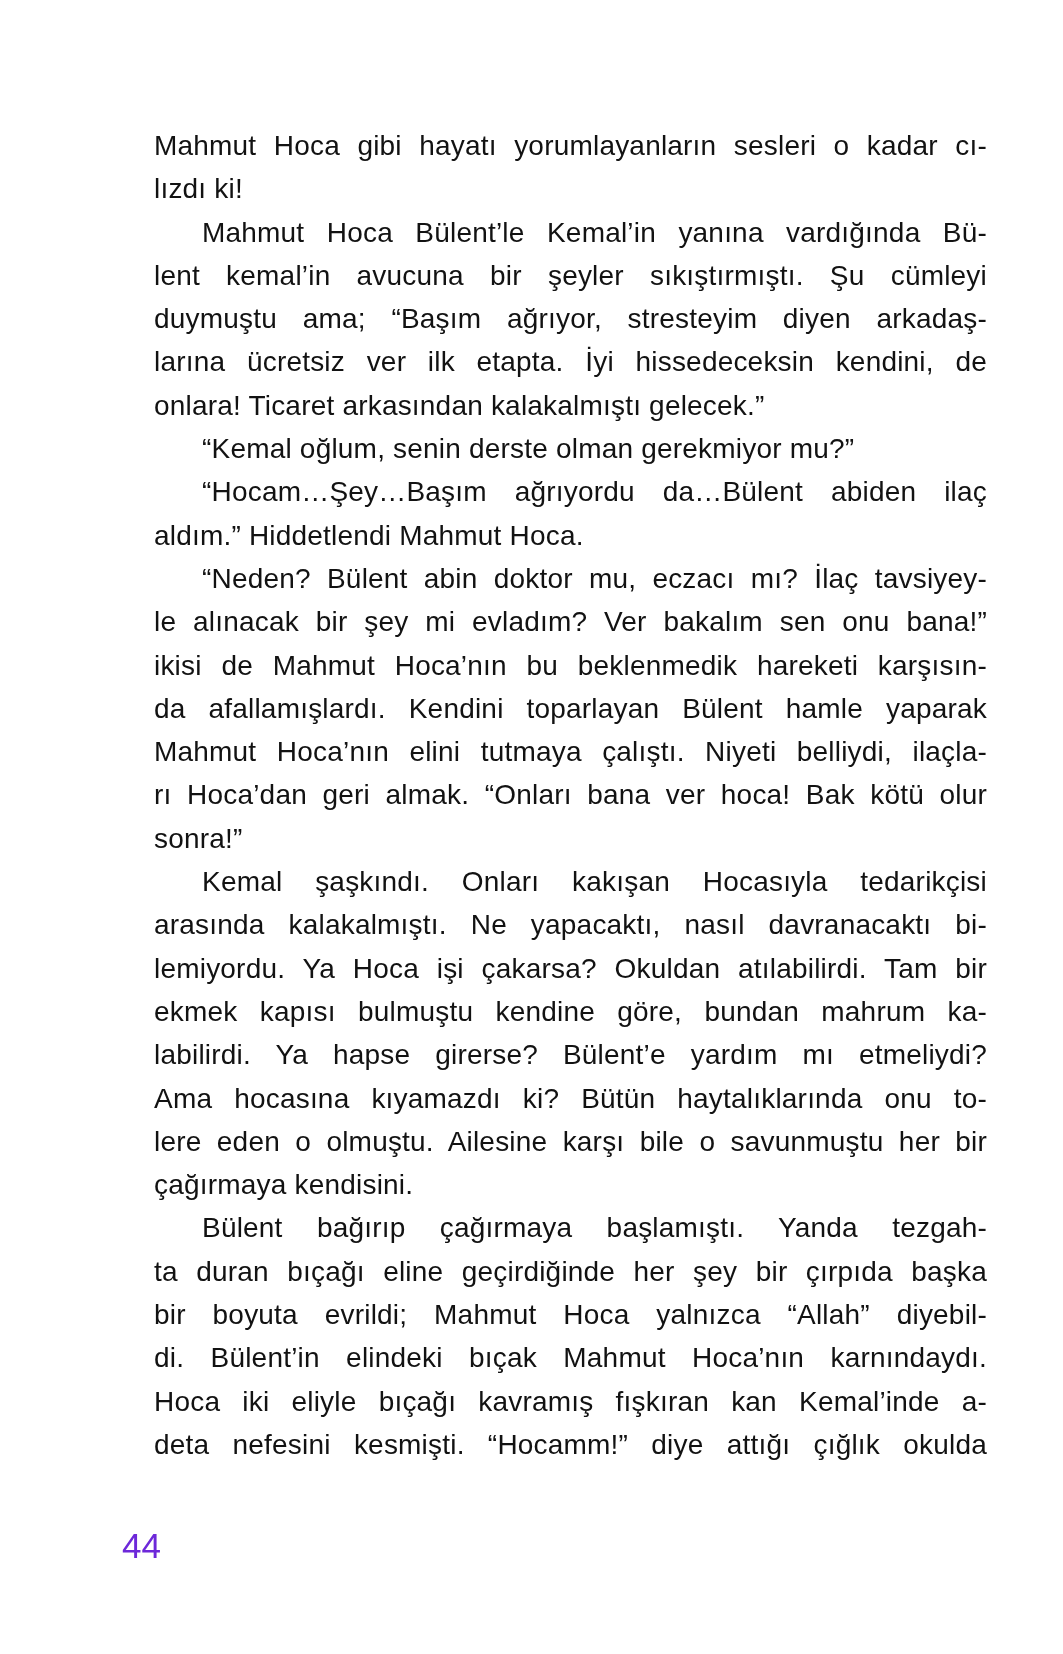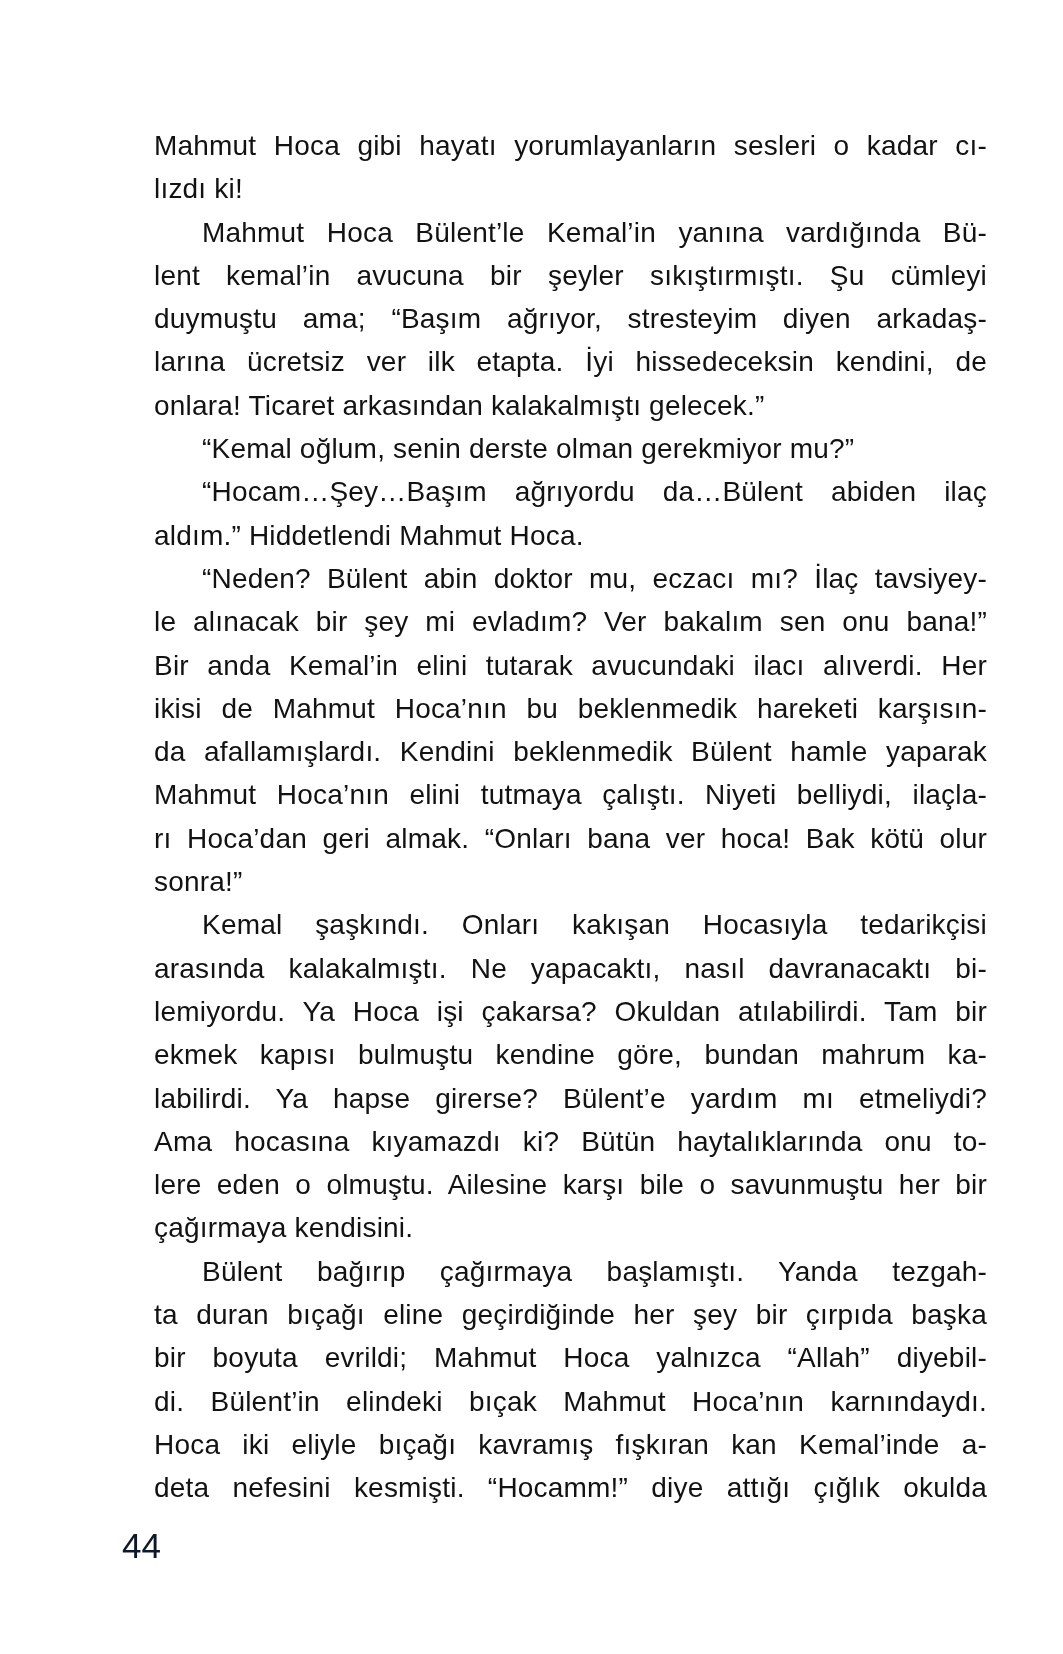--- a/index.html
+++ b/index.html
@@ -65,7 +65,6 @@
       <div class="line">aldım.” Hiddetlendi Mahmut Hoca.</div>
       <div class="line just indent">“Neden? Bülent abin doktor mu, eczacı mı? İlaç tavsiyey-</div>
       <div class="line just">le alınacak bir şey mi evladım? Ver bakalım sen onu bana!”</div>
-      <div class="line just">Bir anda Kemal’in elini tutarak avucundaki ilacı alıverdi. Her</div>
       <div class="line just">ikisi de Mahmut Hoca’nın bu beklenmedik hareketi karşısın-</div>
       <div class="line just">da afallamışlardı. Kendini beklenmedik Bülent hamle yaparak</div>
       <div class="line just">Mahmut Hoca’nın elini tutmaya çalıştı. Niyeti belliydi, ilaçla-</div>

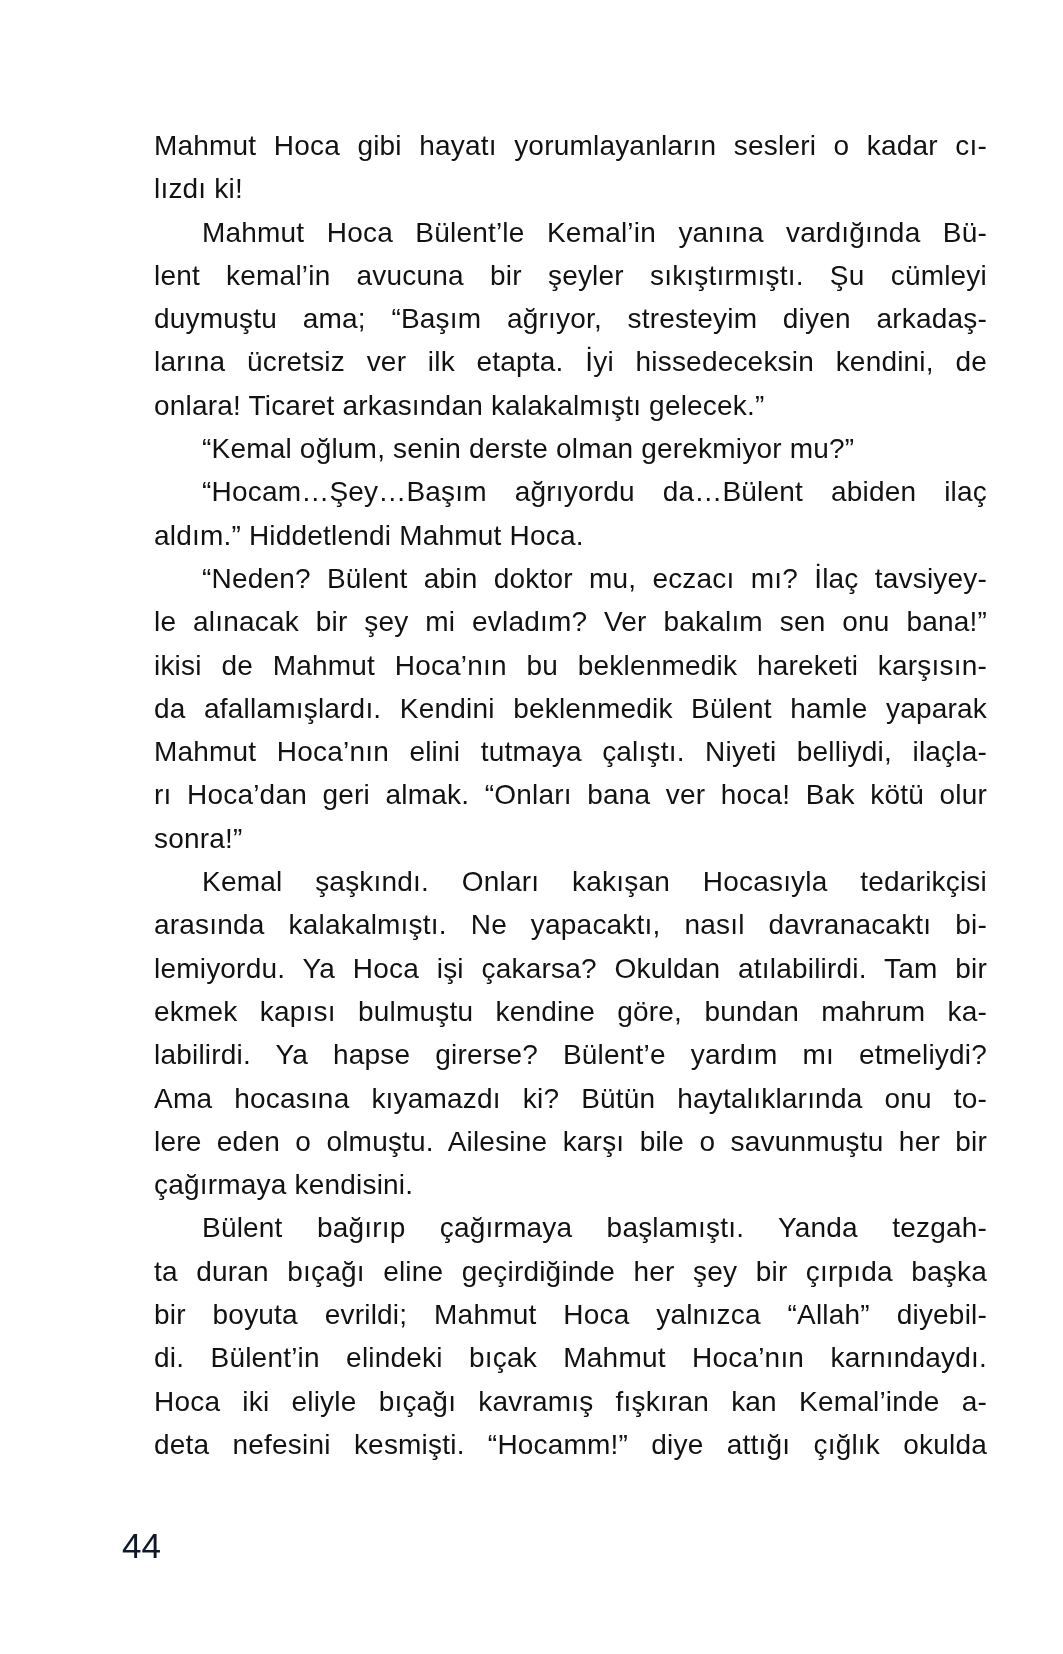--- a/index.html
+++ b/index.html
@@ -66,7 +66,7 @@
       <div class="line just indent">“Neden? Bülent abin doktor mu, eczacı mı? İlaç tavsiyey-</div>
       <div class="line just">le alınacak bir şey mi evladım? Ver bakalım sen onu bana!”</div>
       <div class="line just">ikisi de Mahmut Hoca’nın bu beklenmedik hareketi karşısın-</div>
-      <div class="line just">da afallamışlardı. Kendini beklenmedik Bülent hamle yaparak</div>
+      <div class="line just">da afallamışlardı. Kendini toparlayan Bülent hamle yaparak</div>
       <div class="line just">Mahmut Hoca’nın elini tutmaya çalıştı. Niyeti belliydi, ilaçla-</div>
       <div class="line just">rı Hoca’dan geri almak. “Onları bana ver hoca! Bak kötü olur</div>
       <div class="line">sonra!”</div>

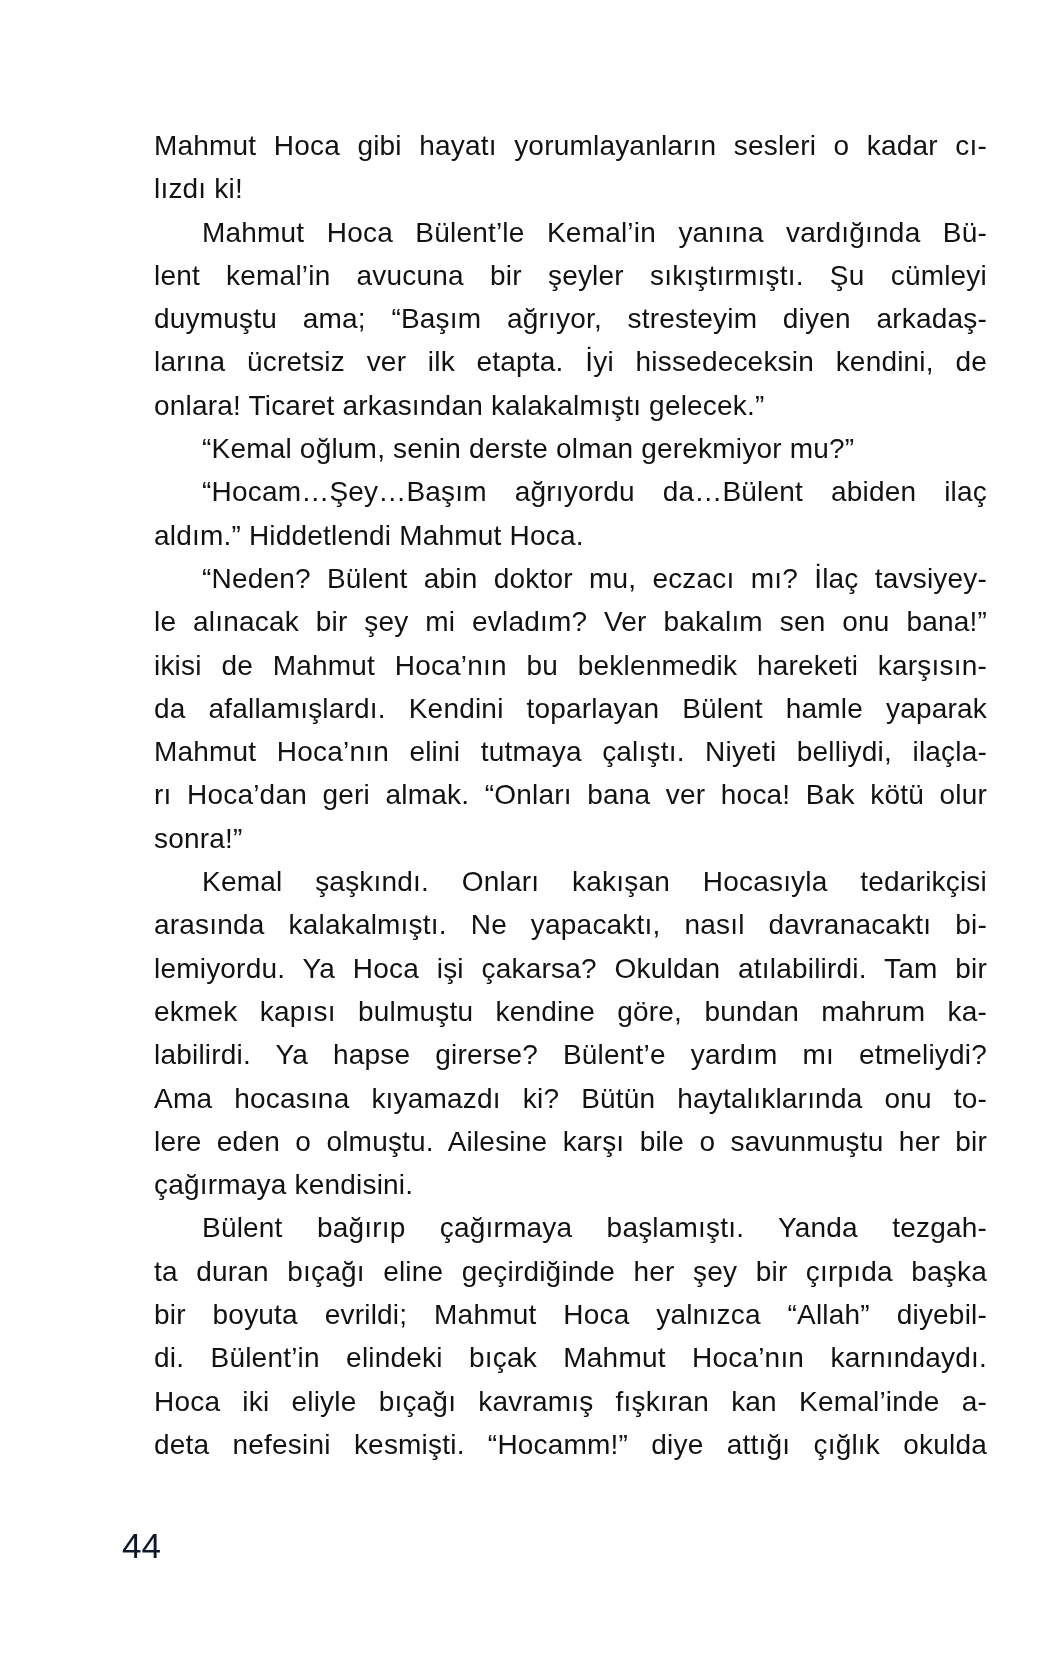--- a/index.html
+++ b/index.html
@@ -45,7 +45,7 @@
     top: 1526px;
     font-size: 35px;
     line-height: 40px;
-    color: #0f172a;
+    color: #6d28d9;
   }
 </style>
 </head>

